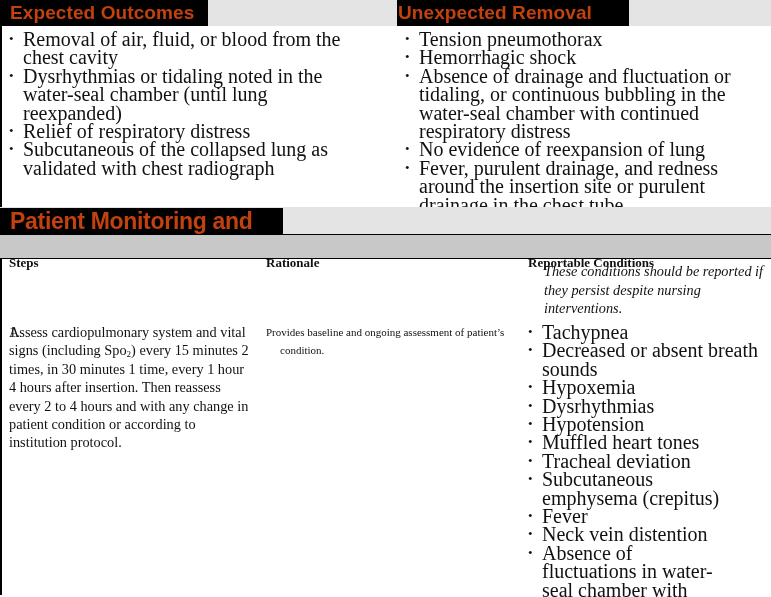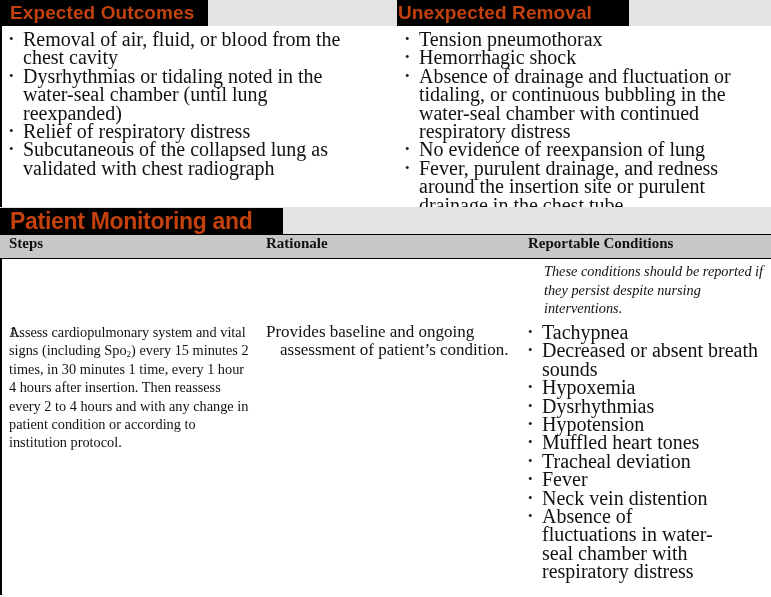--- a/index.html
+++ b/index.html
@@ -28,7 +28,7 @@
             font-size: 23px; letter-spacing: -0.3px; }
   .colhead { position: absolute; left: 0; top: 234px; width: 771px; height: 23px;
              background: #c8c8c8; border-top: 1px solid #000; border-bottom: 1px solid #000; }
-  .colhead span { position: absolute; top: 0; font-size: 15px; font-weight: bold; }
+  .colhead span { position: absolute; top: 20px; font-size: 13px; font-weight: bold; }
   .ch-steps { left: 9px; }
   .ch-rationale { left: 266px; }
   .ch-report { left: 528px; }

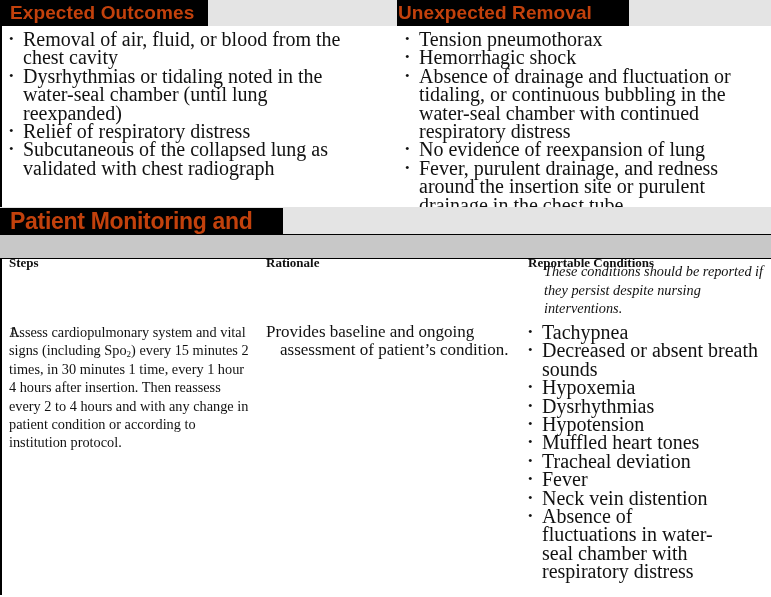--- a/index.html
+++ b/index.html
@@ -39,7 +39,7 @@
   .step { position: absolute; left: 9px; top: 323px; width: 240px; font-size: 14.3px; line-height: 18.4px; }
   .step-num { position: absolute; left: 0; top: 0; }
   .step-text { display: block; }
-  .rationale { position: absolute; left: 266px; top: 323px; width: 250px; font-size: 17px;
+  .rationale { position: absolute; left: 266px; top: 323px; width: 250px; font-size: 11px;
                line-height: 18.4px; padding-left: 14px; text-indent: -14px; }
   .list-report { left: 528px; top: 323px; width: 240px; }
   sub { font-size: 9px; vertical-align: -2px; line-height: 0; }

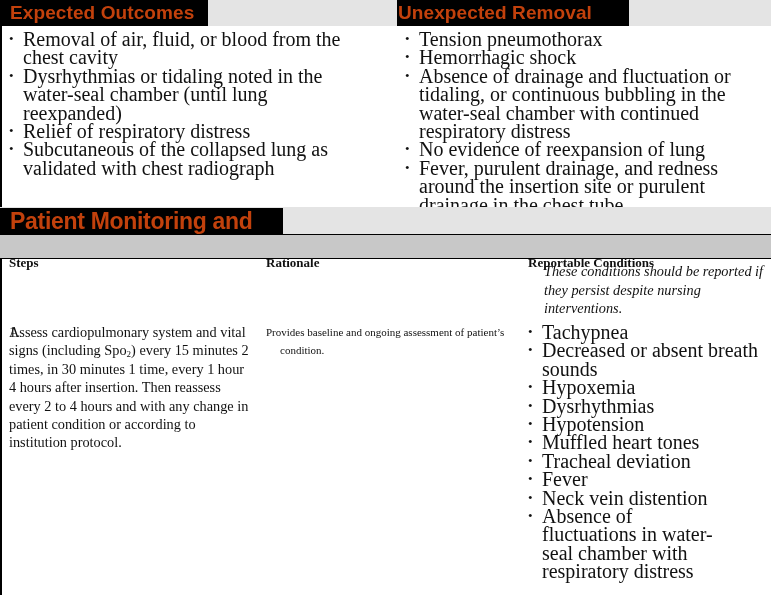--- a/index.html
+++ b/index.html
@@ -94,6 +94,7 @@
   <li>Hypotension</li>
   <li>Muffled heart tones</li>
   <li>Tracheal deviation</li>
+  <li style="width:190px">Subcutaneous emphysema (crepitus)</li>
   <li>Fever</li>
   <li>Neck vein distention</li>
   <li style="width:185px">Absence of fluctuations in water-seal chamber with respiratory distress</li>

